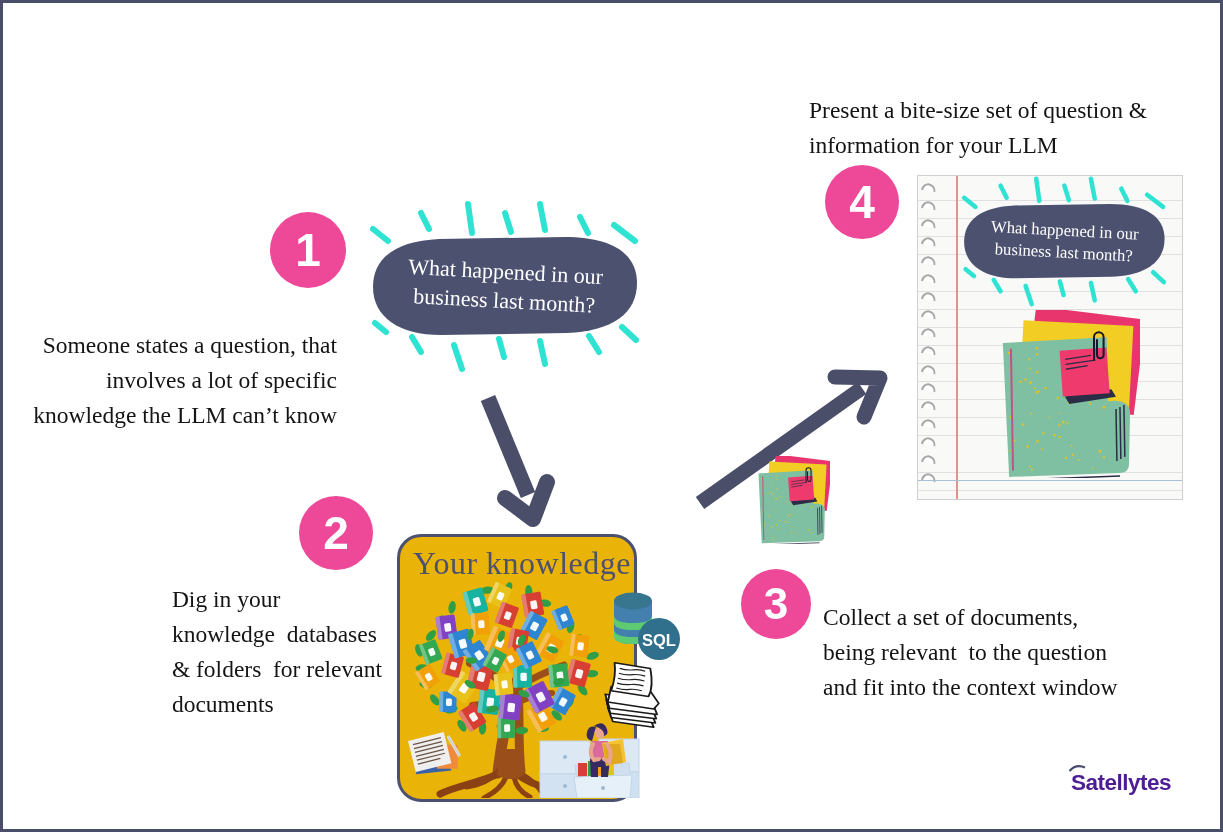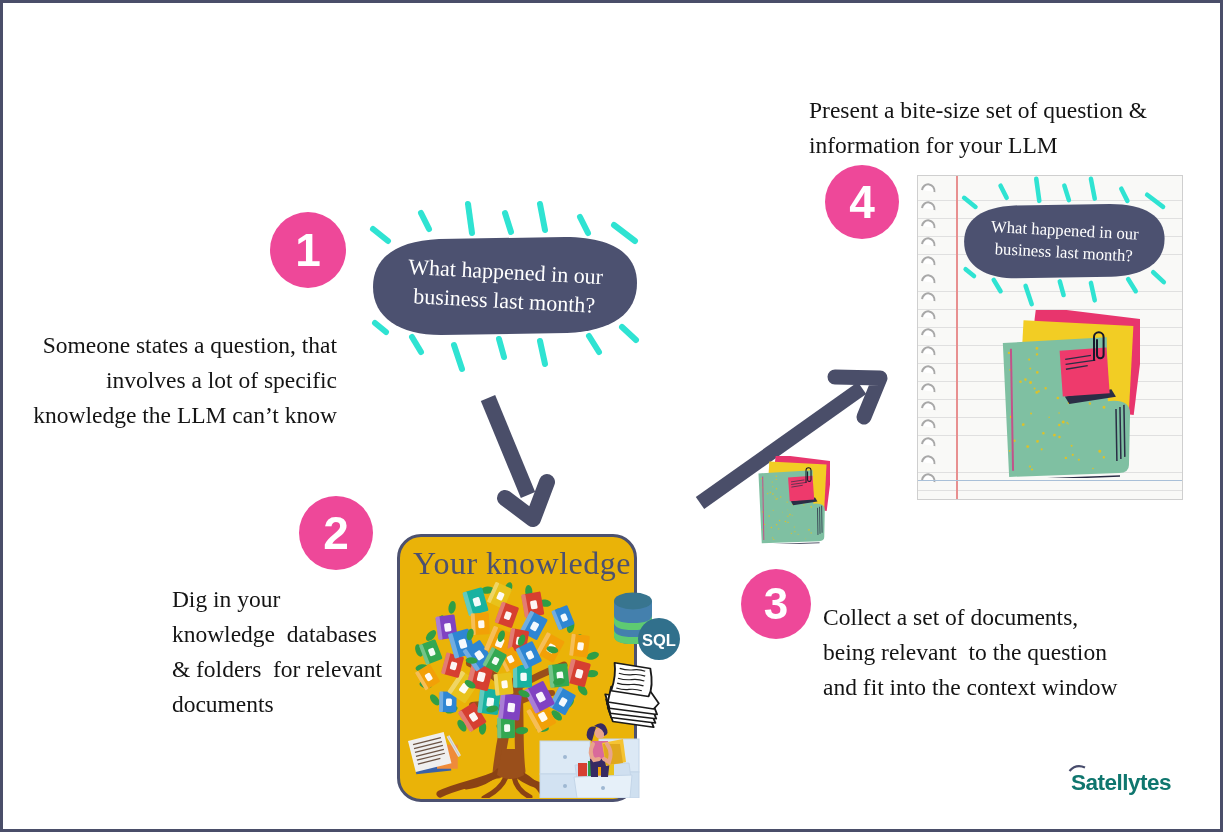--- a/index.html
+++ b/index.html
@@ -18,7 +18,7 @@
 .kbox { position:absolute; left:397px; top:534px; width:240px; height:268px;
   background:#eab308; border:3.5px solid #4c5170; border-radius:24px; }
 .ktitle { position:absolute; left:13px; top:8px; font-size:32px; color:#4c5170; letter-spacing:0.5px; }
-.logo { position:absolute; left:1071px; top:770px; color:#0f766e;
+.logo { position:absolute; left:1071px; top:770px; color:#4c1d95;
   font-family:"Liberation Sans", sans-serif; font-weight:bold; font-size:22.5px; letter-spacing:-0.5px; }
 </style></head>
 <body>

